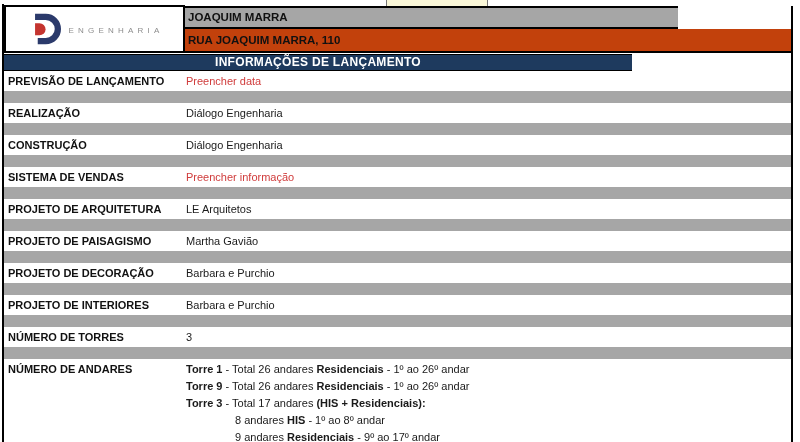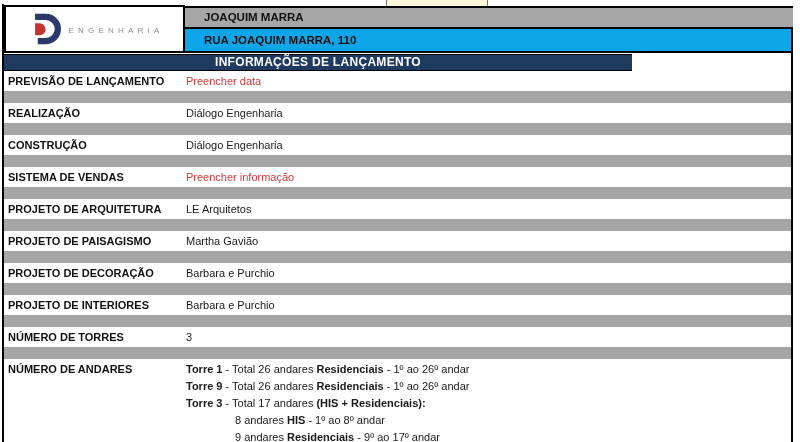--- a/index.html
+++ b/index.html
@@ -16,9 +16,9 @@
   .brand-name { font-size:21px; font-weight:700; color:#c4342f; letter-spacing:0.5px; line-height:21px; }
   .brand-sub  { font-size:8px; color:#8d8d8d; letter-spacing:4.2px; margin-top:2px; }
 
-  .name-band { position:absolute; left:185px; top:6px; width:608px; height:23px;
+  .name-band { position:absolute; left:185px; top:6px; width:493px; height:23px;
                background:#a6a6a6; border-top:2px solid #000; border-bottom:2px solid #000;
-               font-size:11.5px; font-weight:700; color:#111; line-height:19px; padding-left:19px; }
+               font-size:11.5px; font-weight:700; color:#111; line-height:19px; padding-left:3px; }
   .addr-band { position:absolute; left:185px; top:29px; width:606px; height:24px;
                background:#0ea5e9; border-bottom:2px solid #000;
                font-size:11.5px; font-weight:700; color:#111; line-height:22px; padding-left:19px; }

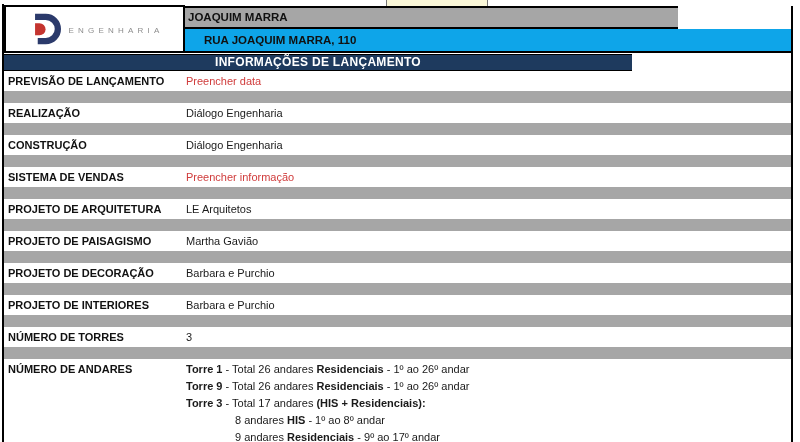--- a/index.html
+++ b/index.html
@@ -20,8 +20,8 @@
                background:#a6a6a6; border-top:2px solid #000; border-bottom:2px solid #000;
                font-size:11.5px; font-weight:700; color:#111; line-height:19px; padding-left:3px; }
   .addr-band { position:absolute; left:185px; top:29px; width:606px; height:24px;
-               background:#0ea5e9; border-bottom:2px solid #000;
-               font-size:11.5px; font-weight:700; color:#111; line-height:22px; padding-left:19px; }
+               background:#c2410c; border-bottom:2px solid #000;
+               font-size:11.5px; font-weight:700; color:#111; line-height:22px; padding-left:3px; }
 
   .title-bar { position:absolute; left:4px; top:54px; width:628px; height:17px;
                background:#1e3a5e; border-top:1px solid #000; border-bottom:1px solid #000;

